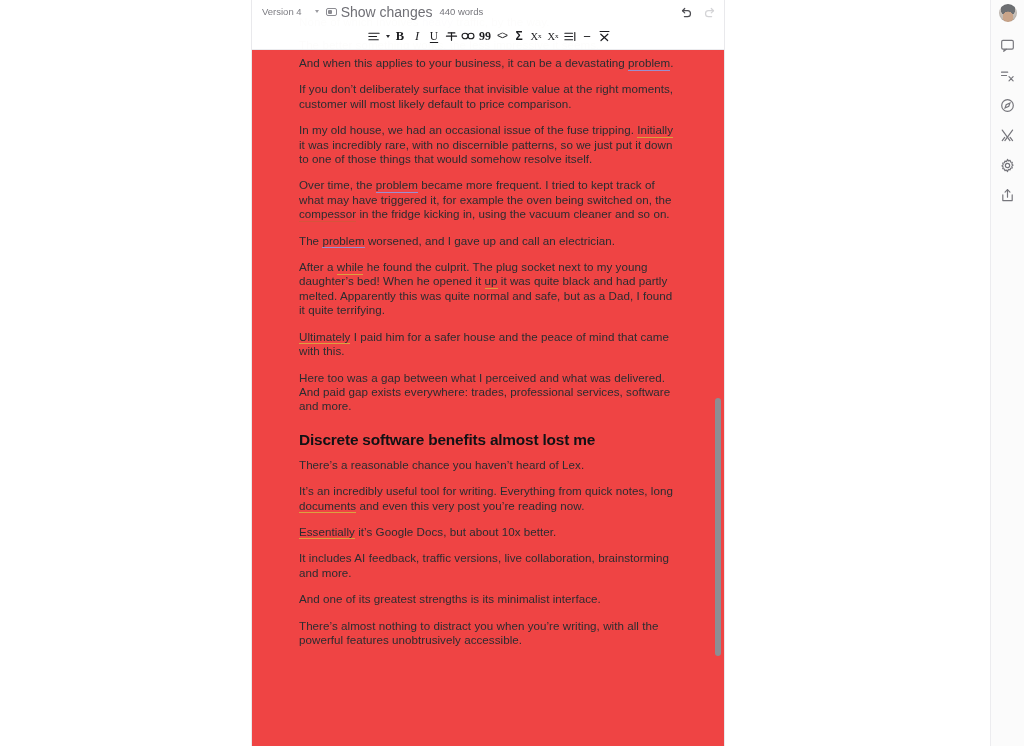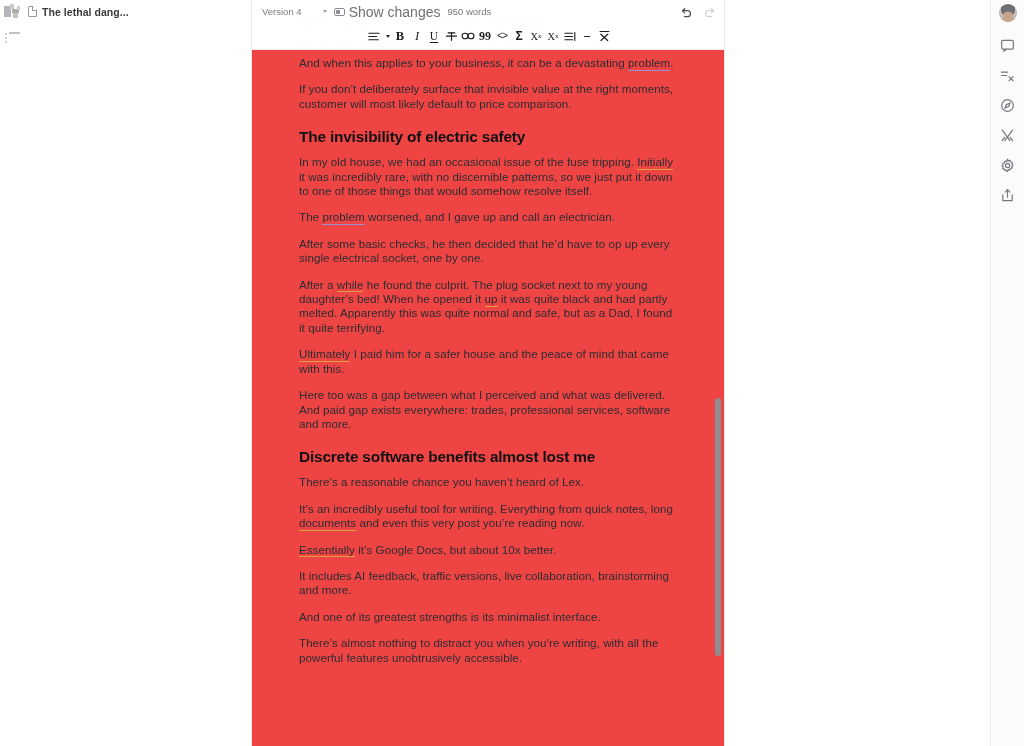--- a/index.html
+++ b/index.html
@@ -345,29 +345,6 @@
 
 <div id="app">
 
-  <div id="left-rail">
-    <div id="left-top">
-      <div class="brand-logo">
-        <i></i>
-          <i></i>
-          <i></i>
-          <i></i>
-          <i></i>
-      </div>
-      <div class="doc-chip">
-        <span class="page-glyph"></span>
-        <span>The lethal dang...</span>
-      </div>
-    </div>
-    <div id="outline-btn">
-      <em></em>
-        <em></em>
-        <em></em>
-      <span></span>
-        <span></span>
-        <span></span>
-    </div>
-  </div>
 
   <div id="editor-col">
 

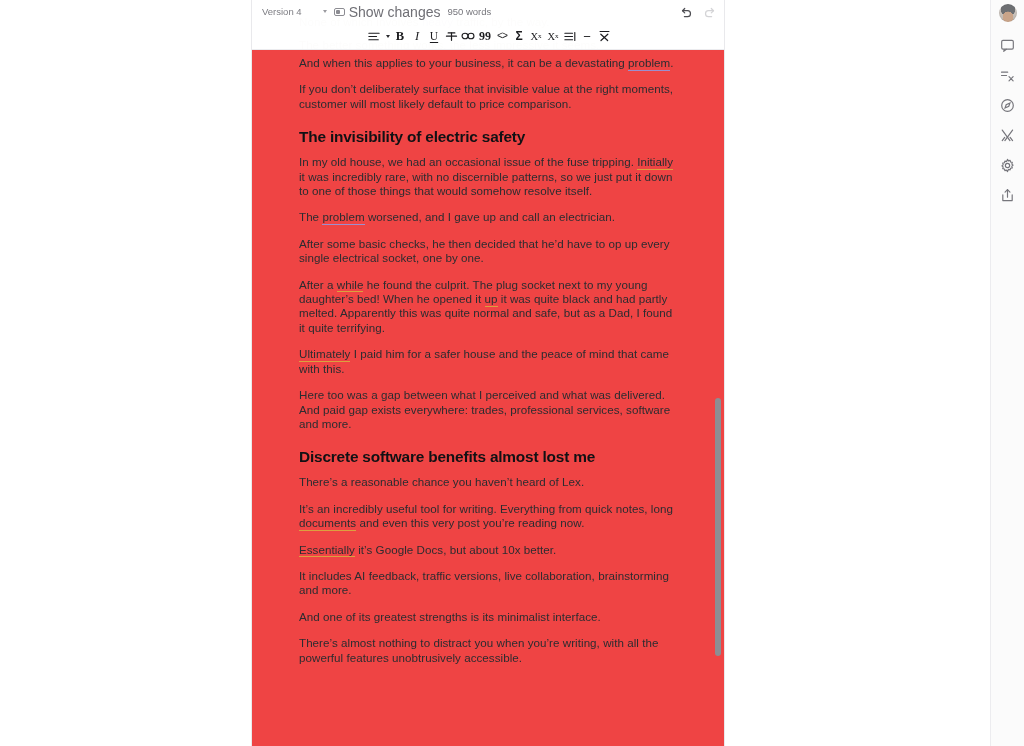--- a/index.html
+++ b/index.html
@@ -157,7 +157,7 @@
     gap: 7px;
   }
   .version-pill {
-    display:flex; align-items:center; gap:20px;
+    display:flex; align-items:center; gap:12px;
     font-size: 9.5px;
     color: #7c7c82;
     cursor: pointer;

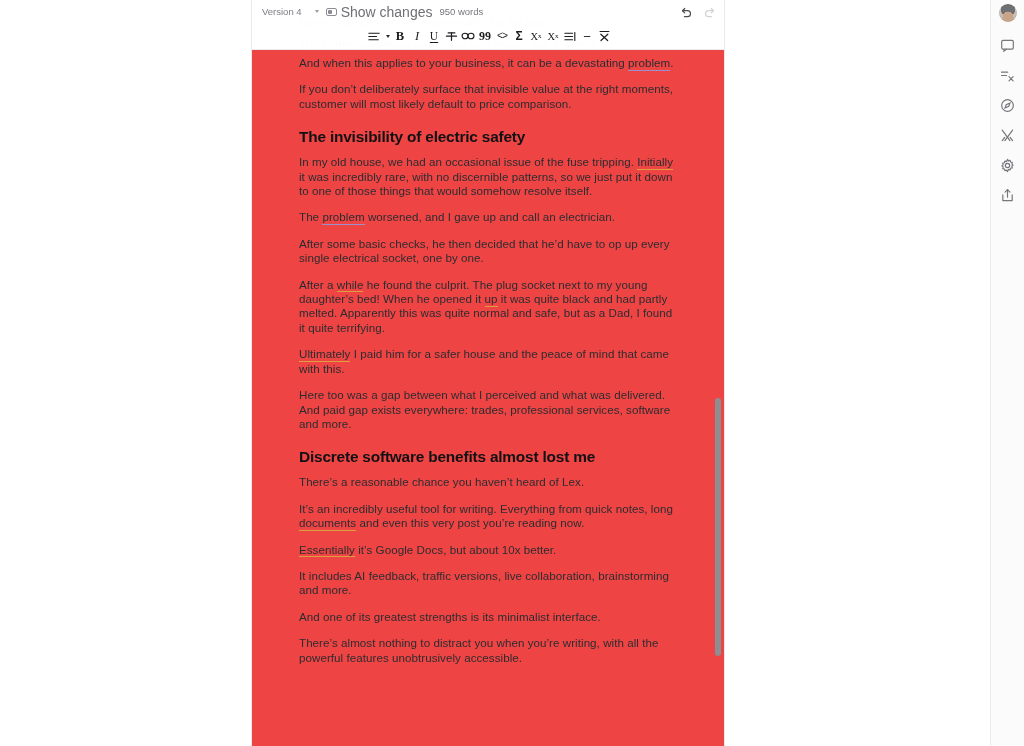--- a/index.html
+++ b/index.html
@@ -365,7 +365,7 @@
           <span class="toggle-glyph"></span>
           <span>Show changes</span>
         </div>
-        <div class="word-count">950 words</div>
+        <div class="word-count">440 words</div>
       </div>
       <div class="spacer"></div>
       <div class="history-btns">

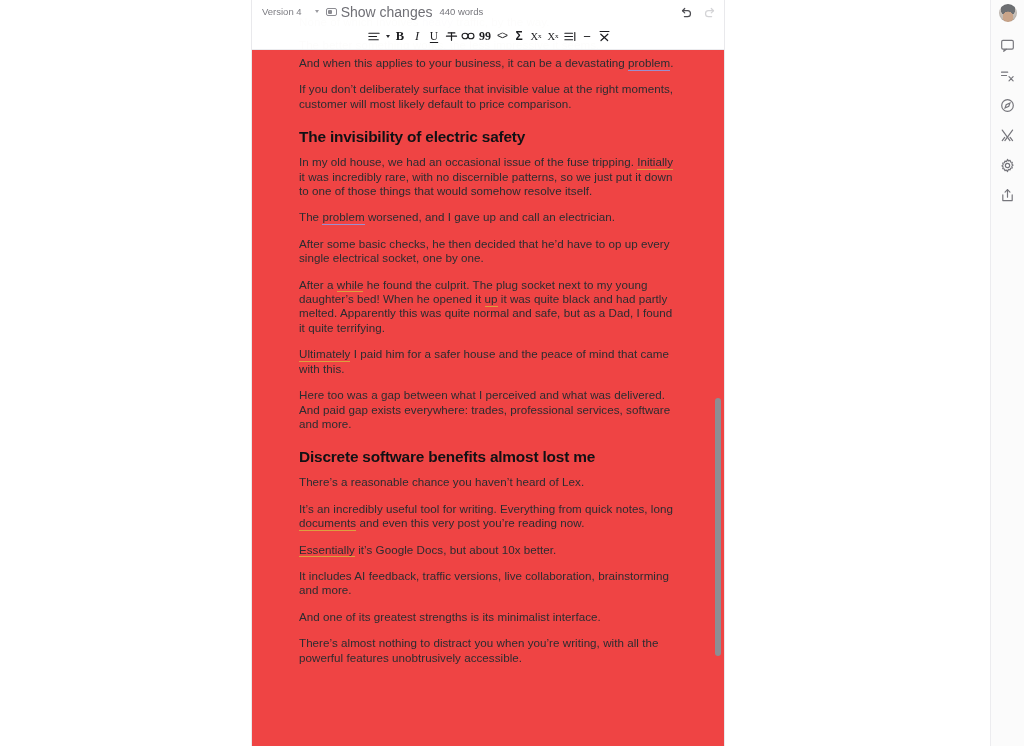--- a/index.html
+++ b/index.html
@@ -434,7 +434,6 @@
       <div id="doc-body">
           <p>And when this applies to your business, it can be a devastating <span class="mk-purple">problem</span>.</p>
           <p>If you don’t deliberately surface that invisible value at the right moments, customer will most likely default to price comparison.</p>
-          <h2>The invisibility of electric safety</h2>
           <p>In my old house, we had an occasional issue of the fuse tripping. <span class="mk-amber">Initially</span> it was incredibly rare, with no discernible patterns, so we just put it down to one of those things that would somehow resolve itself.</p>
           <p>The <span class="mk-purple">problem</span> worsened, and I gave up and call an electrician.</p>
           <p>After some basic checks, he then decided that he’d have to op up every single electrical socket, one by one.</p>

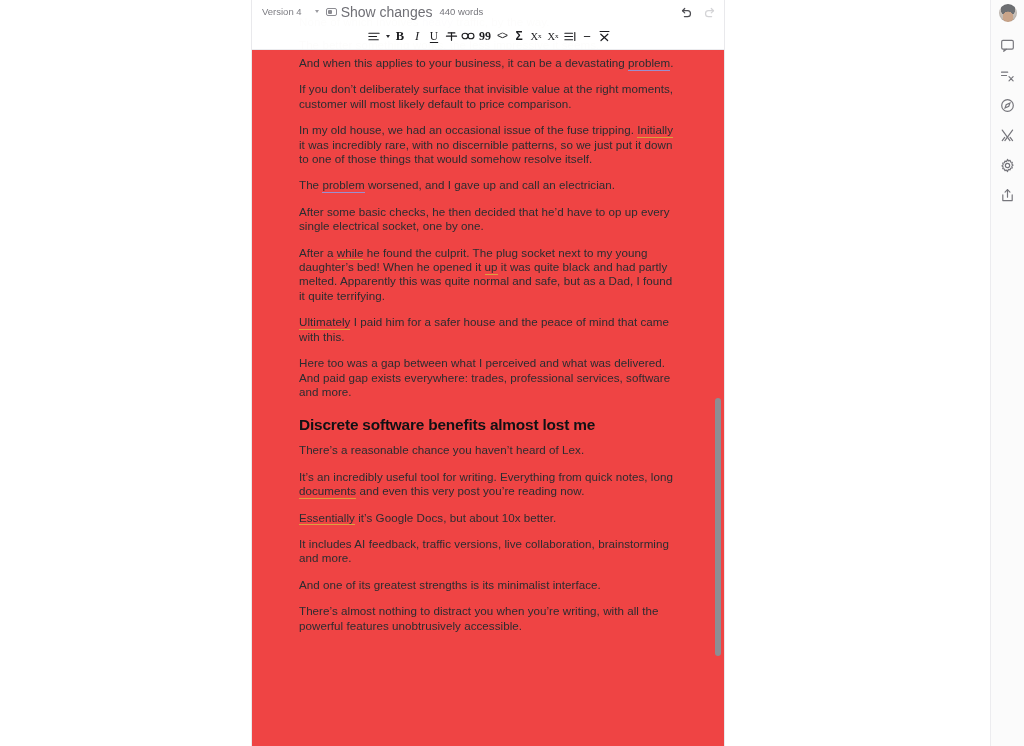--- a/index.html
+++ b/index.html
@@ -435,6 +435,7 @@
           <p>And when this applies to your business, it can be a devastating <span class="mk-purple">problem</span>.</p>
           <p>If you don’t deliberately surface that invisible value at the right moments, customer will most likely default to price comparison.</p>
           <p>In my old house, we had an occasional issue of the fuse tripping. <span class="mk-amber">Initially</span> it was incredibly rare, with no discernible patterns, so we just put it down to one of those things that would somehow resolve itself.</p>
+          <p>Over time, the <span class="mk-purple">problem</span> became more frequent. I tried to kept track of what may have triggered it, for example the oven being switched on, the <span class="mk-red">compessor</span> in the fridge kicking in, using the vacuum cleaner and so on.</p>
           <p>The <span class="mk-purple">problem</span> worsened, and I gave up and call an electrician.</p>
           <p>After some basic checks, he then decided that he’d have to op up every single electrical socket, one by one.</p>
           <p>After a <span class="mk-amber">while</span> he found the culprit. The plug socket next to my young daughter’s bed! When he opened it <span class="mk-amber">up</span> it was quite black and had partly melted. Apparently this was quite normal and safe, but as a Dad, I found it quite terrifying.</p>

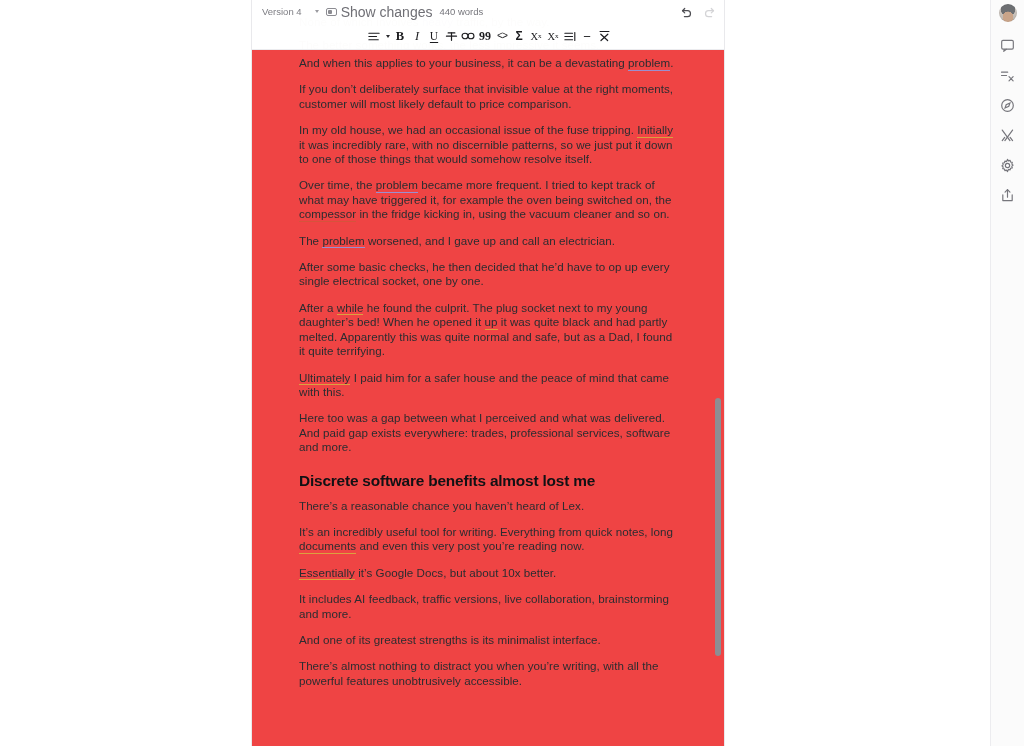--- a/index.html
+++ b/index.html
@@ -437,7 +437,6 @@
           <p>In my old house, we had an occasional issue of the fuse tripping. <span class="mk-amber">Initially</span> it was incredibly rare, with no discernible patterns, so we just put it down to one of those things that would somehow resolve itself.</p>
           <p>Over time, the <span class="mk-purple">problem</span> became more frequent. I tried to kept track of what may have triggered it, for example the oven being switched on, the <span class="mk-red">compessor</span> in the fridge kicking in, using the vacuum cleaner and so on.</p>
           <p>The <span class="mk-purple">problem</span> worsened, and I gave up and call an electrician.</p>
-          <p>After some basic checks, he then decided that he’d have to op up every single electrical socket, one by one.</p>
           <p>After a <span class="mk-amber">while</span> he found the culprit. The plug socket next to my young daughter’s bed! When he opened it <span class="mk-amber">up</span> it was quite black and had partly melted. Apparently this was quite normal and safe, but as a Dad, I found it quite terrifying.</p>
           <p><span class="mk-amber">Ultimately</span> I paid him for a safer house and the peace of mind that came with this.</p>
           <p>Here too was a gap between what I perceived and what was delivered. And paid gap exists everywhere: trades, professional services, software and more.</p>

